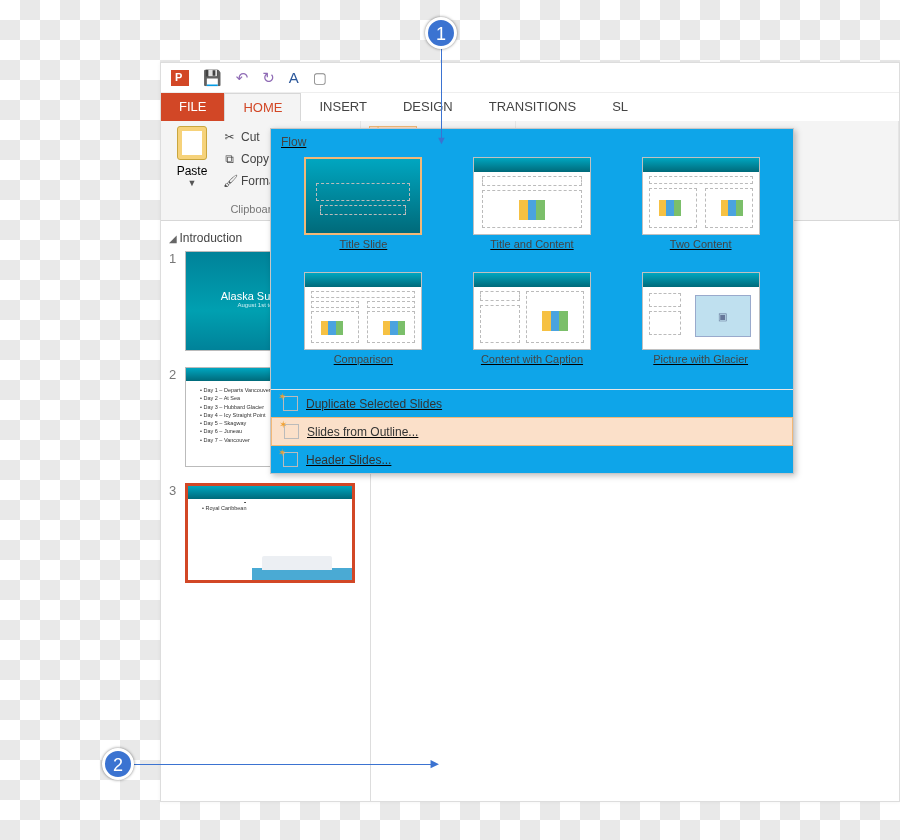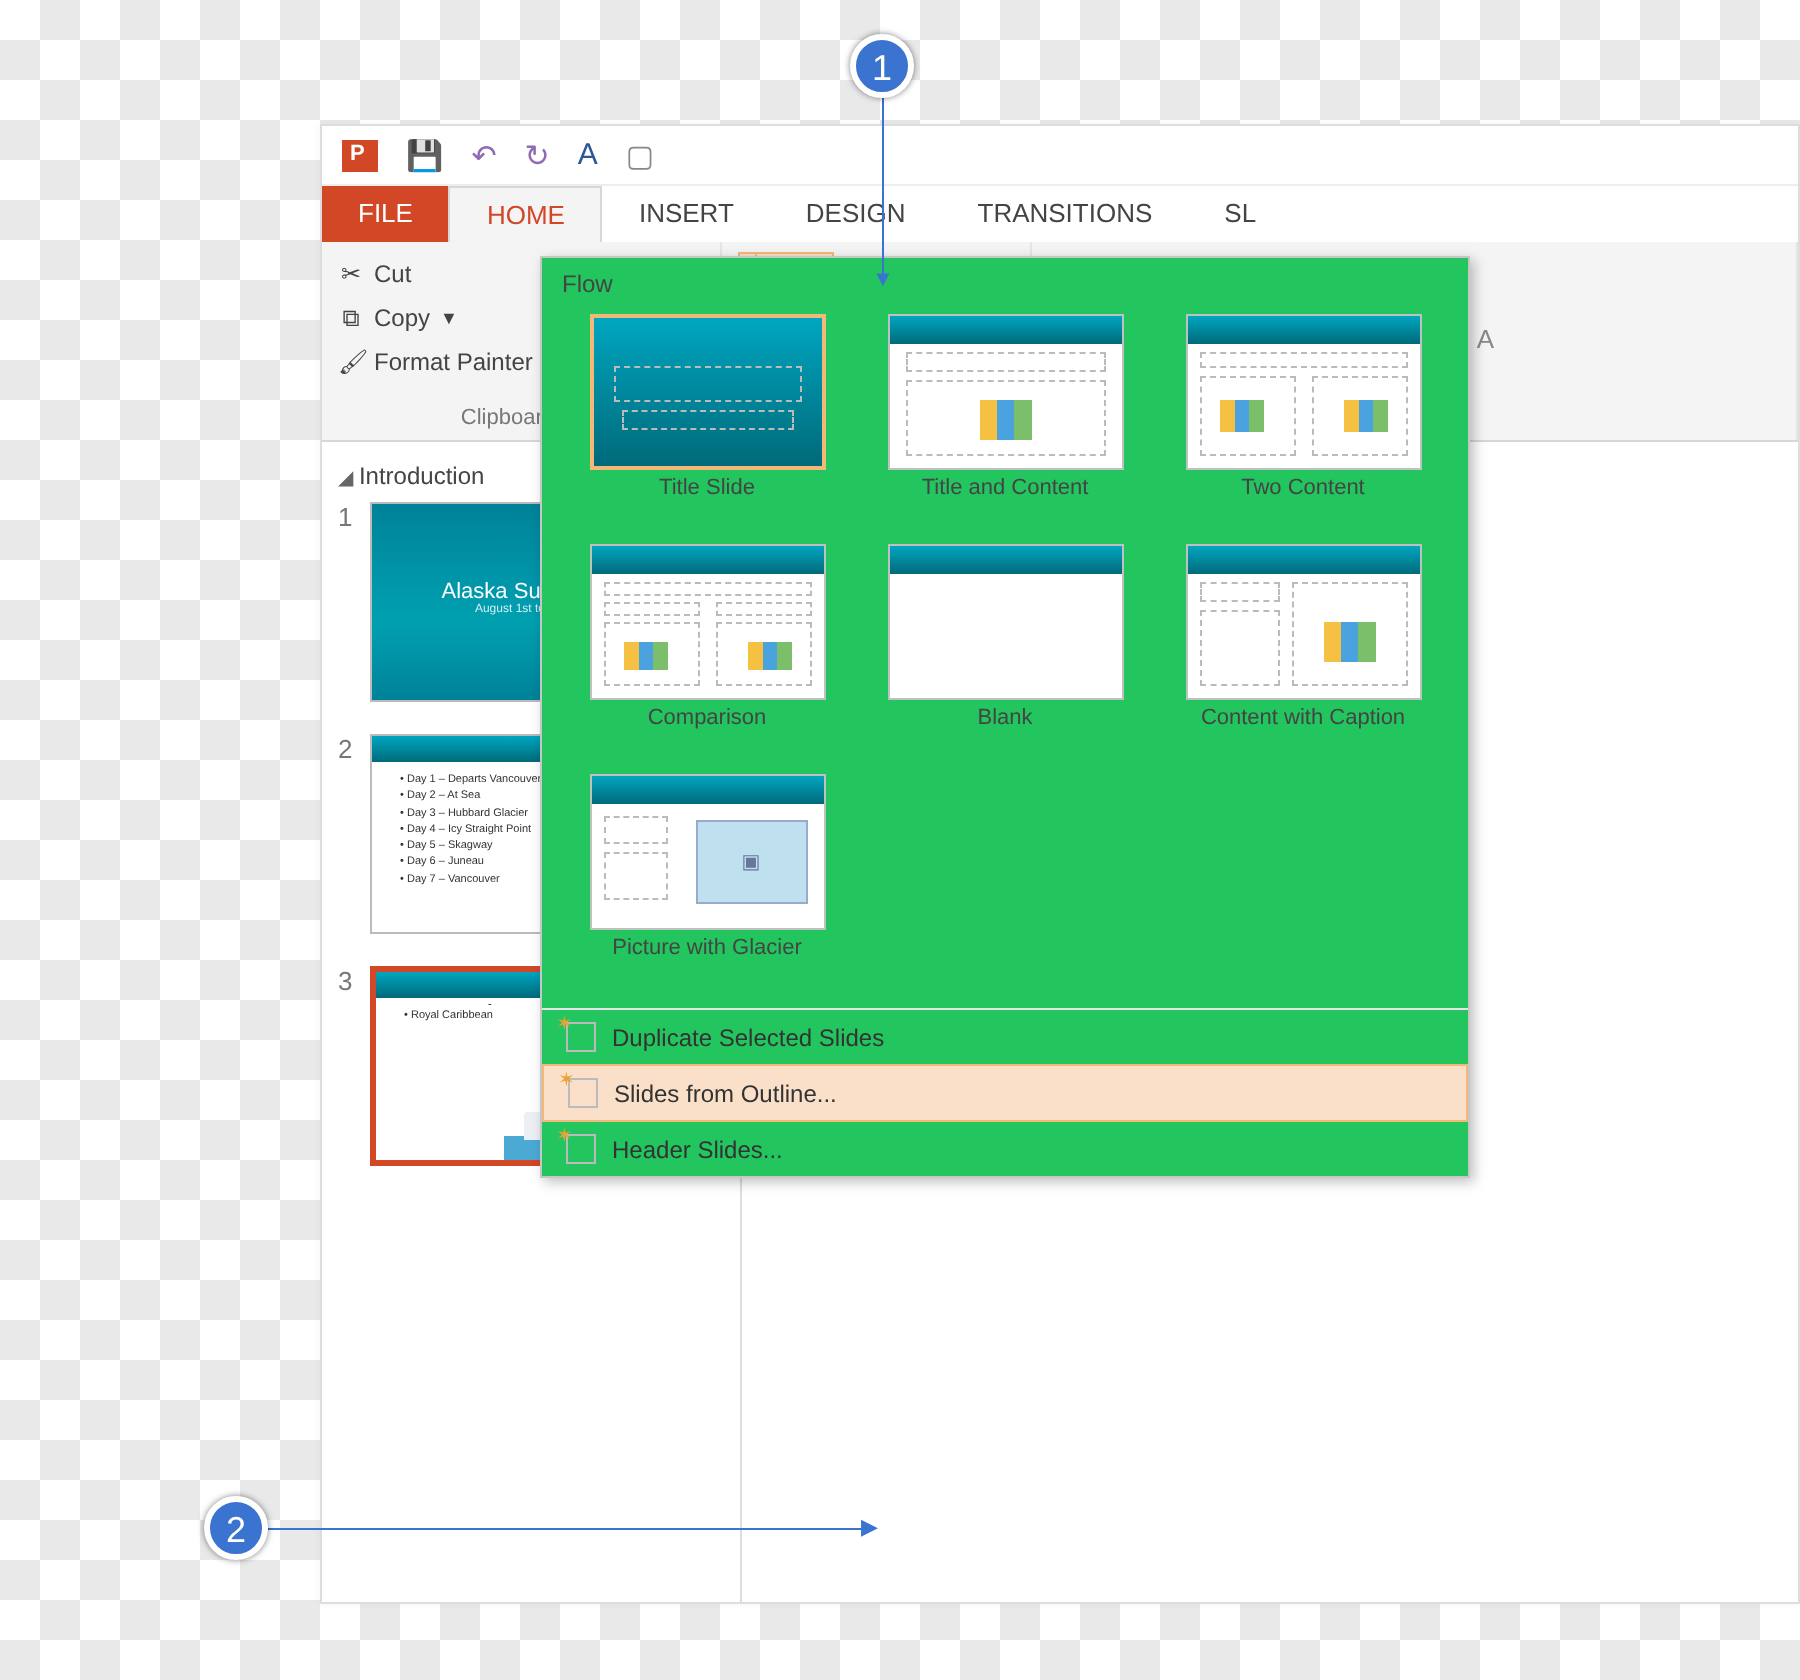--- a/index.html
+++ b/index.html
@@ -56,7 +56,7 @@
   .ship{position:absolute;right:0;bottom:0;width:100px;height:40px;background:linear-gradient(0deg,#4aaad4 30%,transparent 30%);}
   .ship::before{content:"";position:absolute;bottom:10px;left:10px;width:70px;height:14px;background:#eceff3;border-radius:2px 2px 0 0;}
   
-  .gallery{position:absolute;left:270px;top:128px;width:465px;background:#22c55e;border:1px solid #c6c6c6;box-shadow:2px 2px 6px rgba(0,0,0,.25);}
+  .gallery{position:absolute;left:270px;top:128px;width:524px;background:#0ea5e9;border:1px solid #c6c6c6;box-shadow:2px 2px 6px rgba(0,0,0,.25);text-decoration:underline;}
   .gal-title{font-size:12px;color:#444;padding:6px 10px 4px;}
   .gal-grid{display:grid;grid-template-columns:repeat(3,1fr);gap:8px 4px;padding:4px 10px 10px;}
   .gal-item{display:flex;flex-direction:column;align-items:center;}

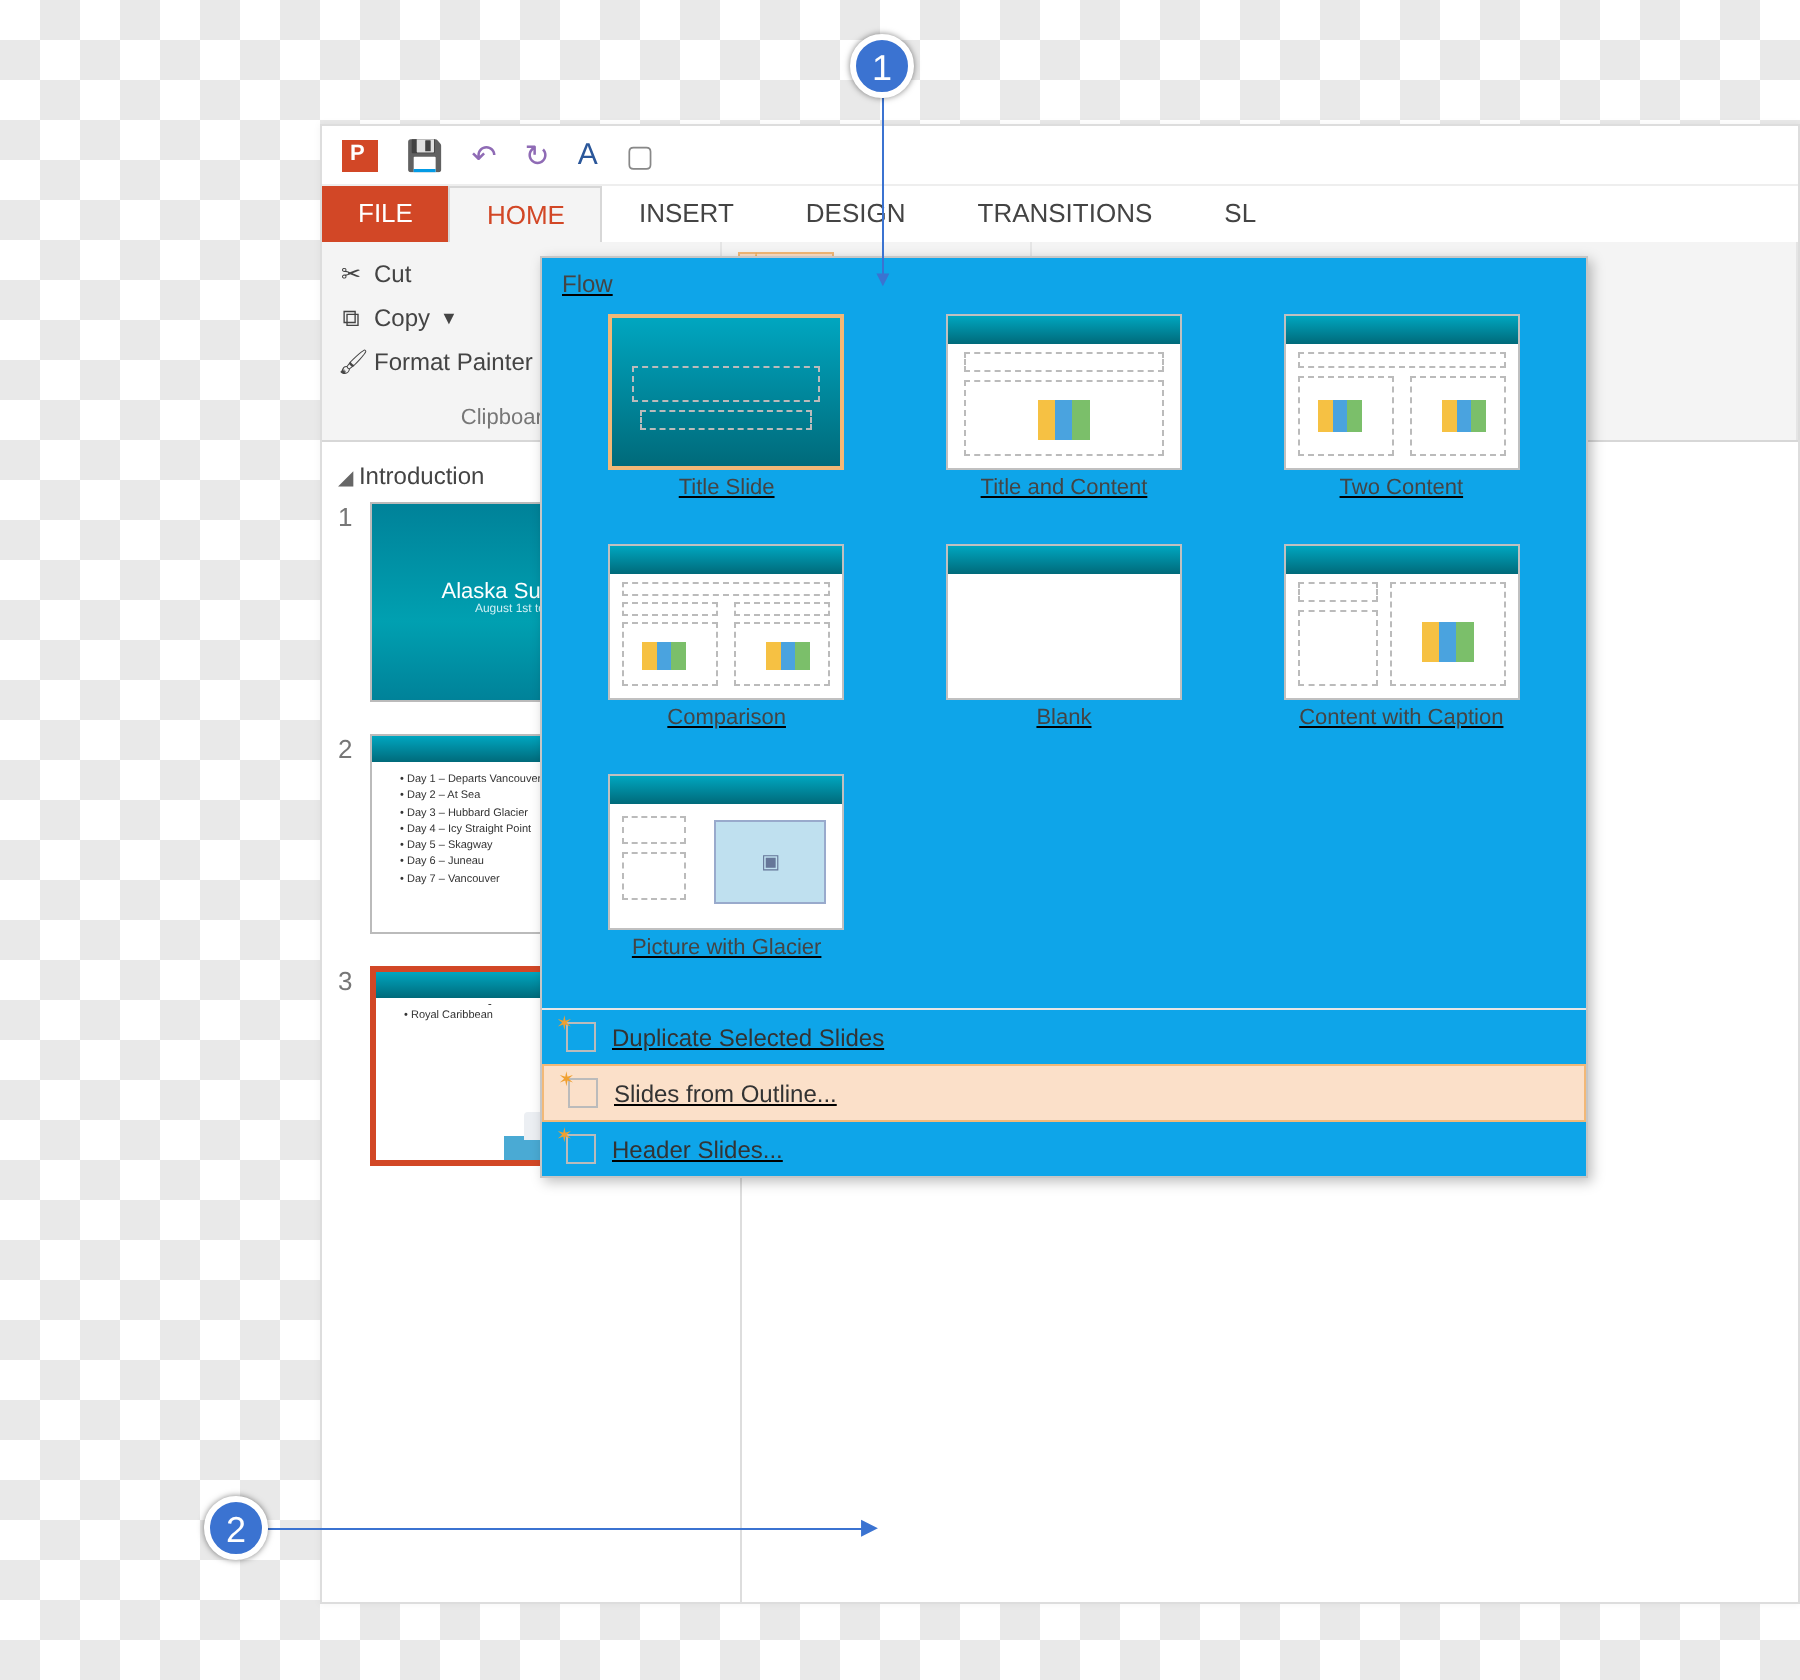--- a/index.html
+++ b/index.html
@@ -114,6 +114,11 @@
   <div class="ribbon">
     <div class="group clipboard">
       <div style="display:flex;gap:8px;">
+        <div class="paste-btn">
+          <div class="paste-ico"></div>
+          <div style="font-size:12px;margin-top:4px">Paste</div>
+          <div style="font-size:9px;color:#555">▼</div>
+        </div>
         <div>
           <div class="btnrow">
               <span class="sm-ico">✂</span>

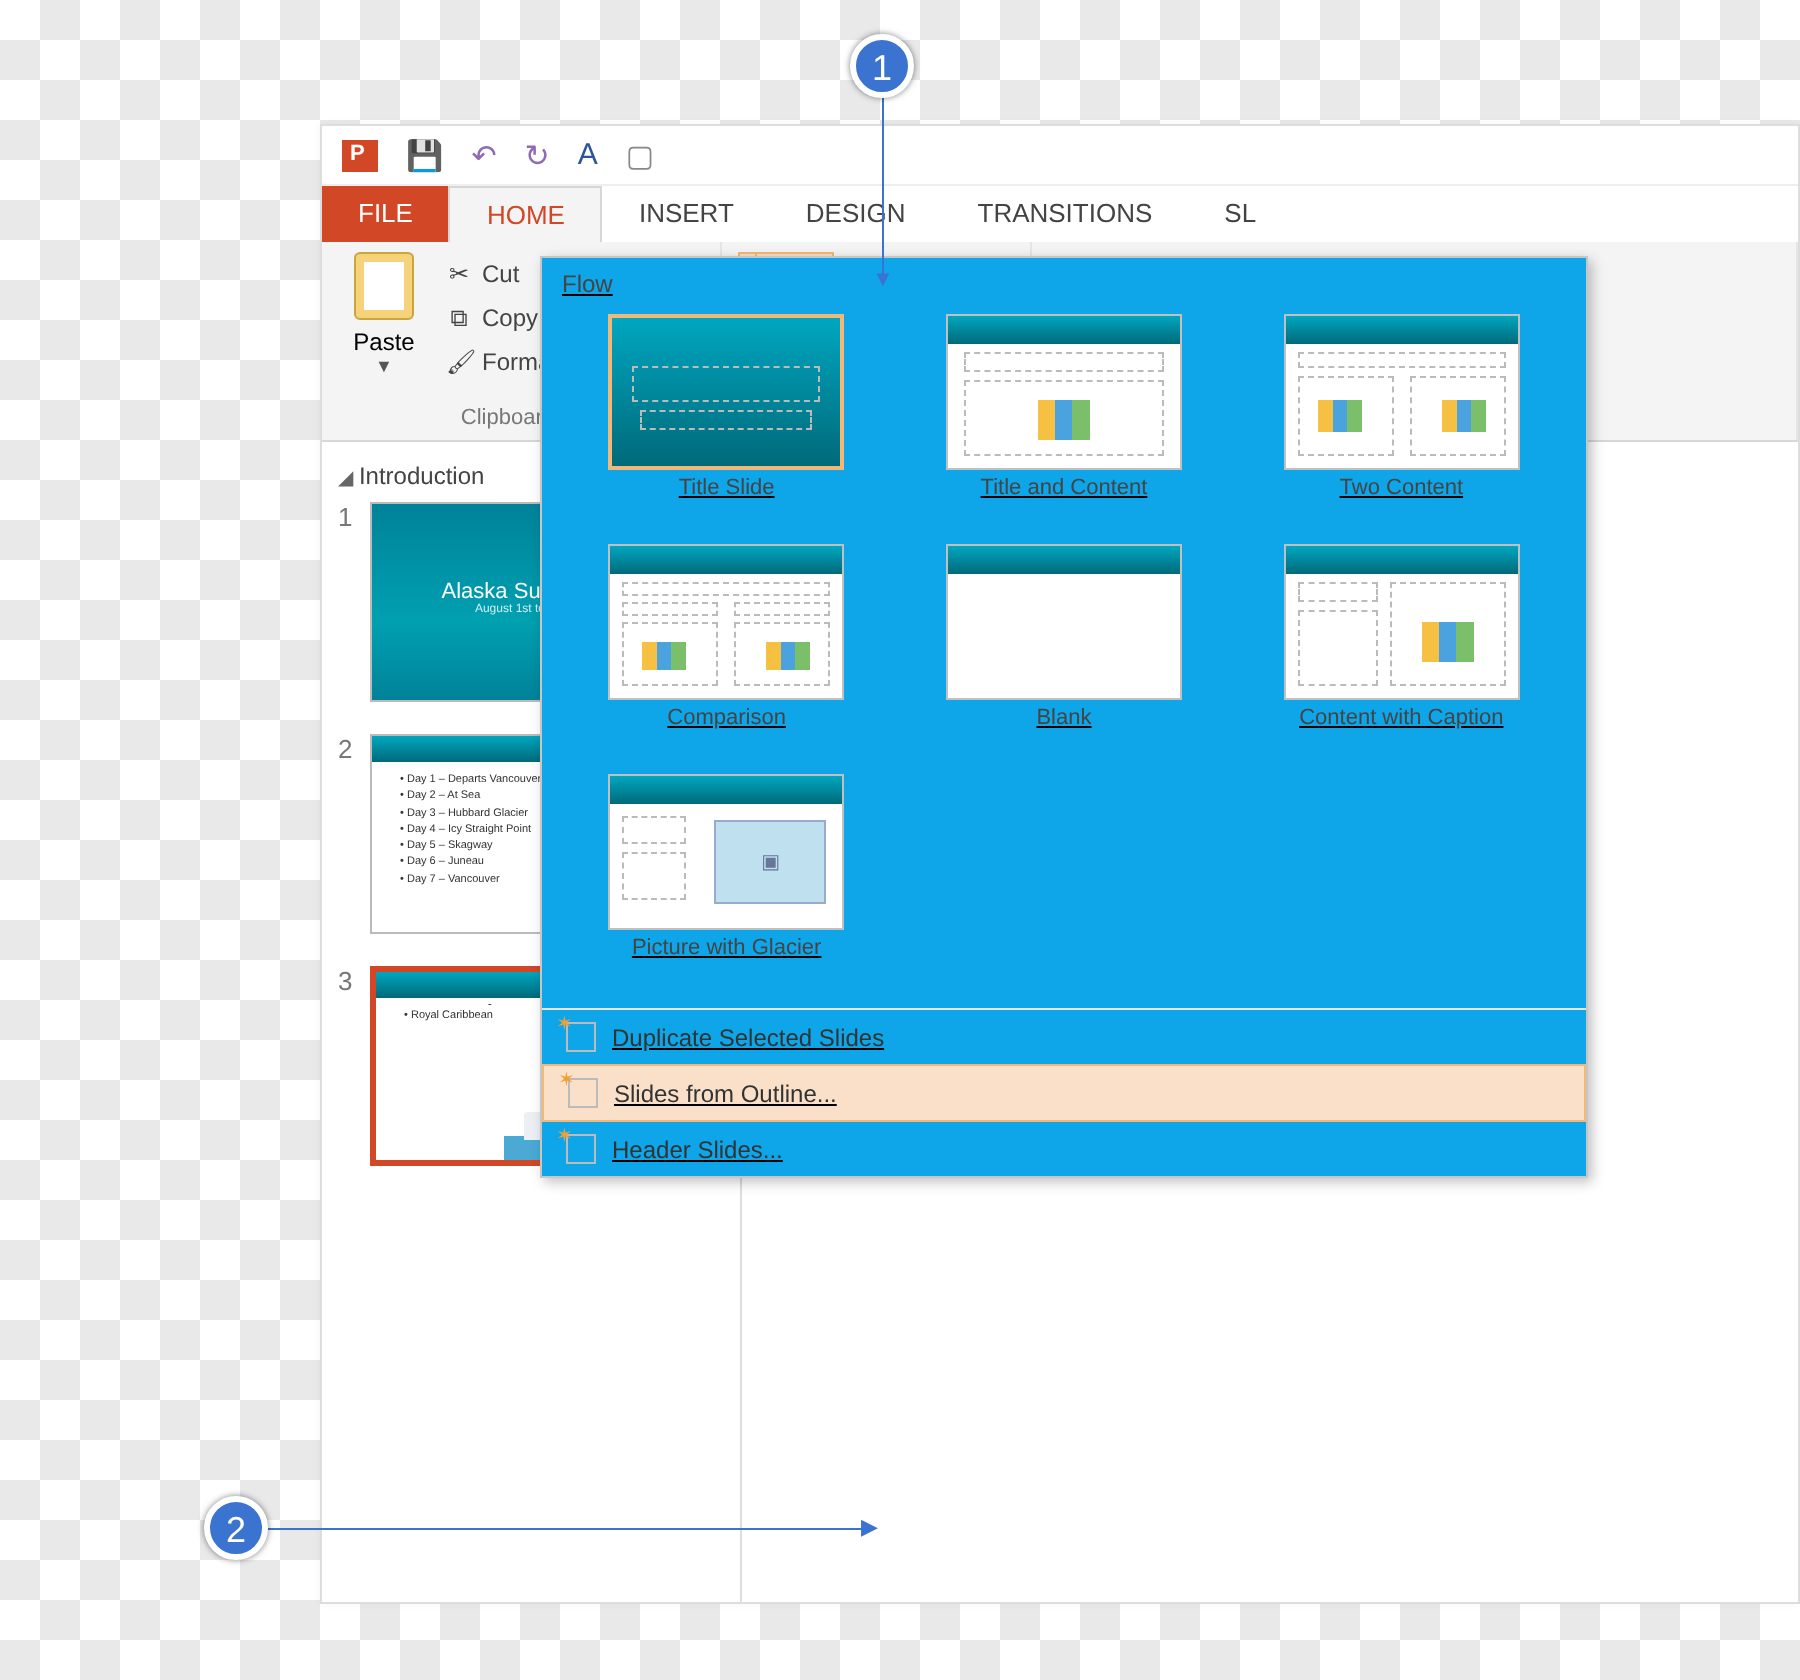--- a/index.html
+++ b/index.html
@@ -261,12 +261,6 @@
     <div class="gal-item">
       <div class="gal-thumb">
           <div class="gwave"></div>
-        </div>
-      <div class="gal-label">Blank</div>
-    </div>
-    <div class="gal-item">
-      <div class="gal-thumb">
-          <div class="gwave"></div>
           <div class="ph" style="left:6px;top:18px;width:40px;height:10px"></div>
           <div class="ph" style="left:6px;top:32px;bottom:6px;width:40px"></div>
           <div class="ph" style="right:6px;top:18px;bottom:6px;width:58px"></div>

